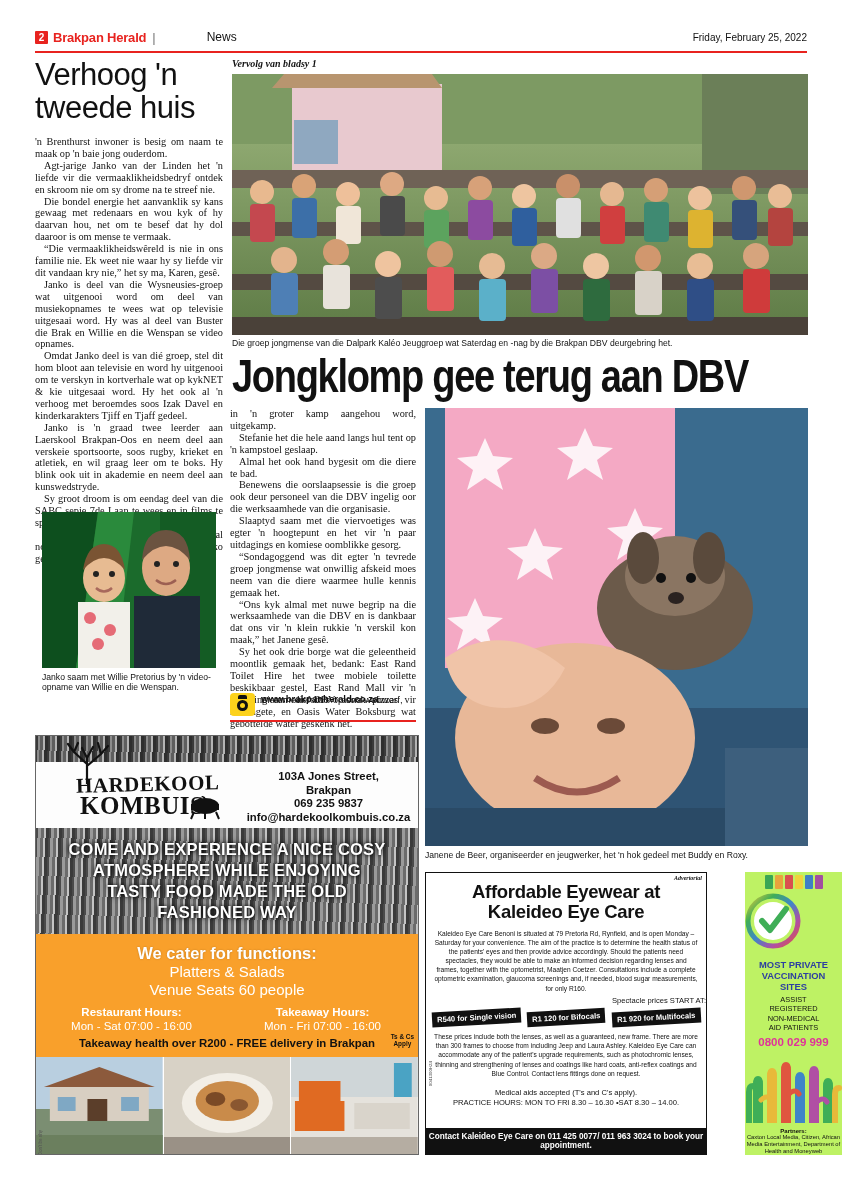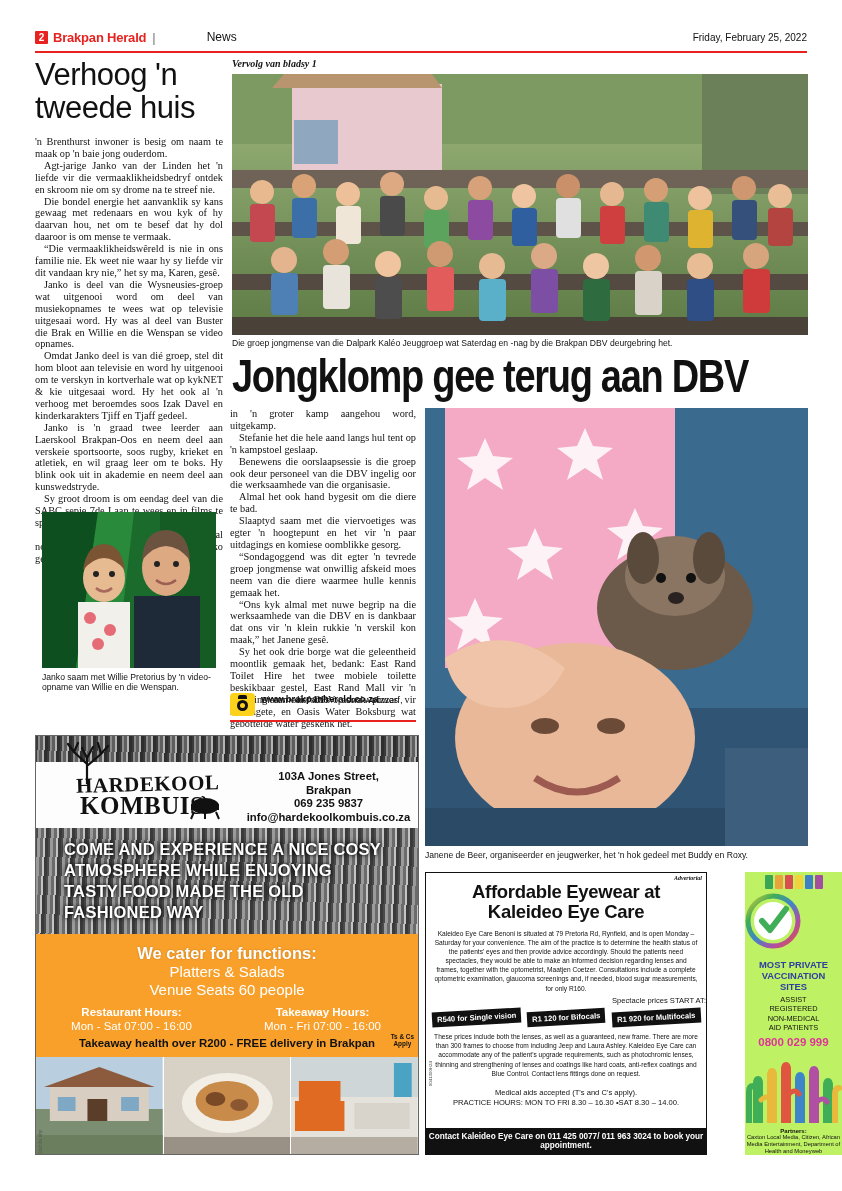--- a/index.html
+++ b/index.html
@@ -342,8 +342,8 @@
     <div class="body-serif">
       <p class="noind">in 'n groter kamp aangehou word, uitgekamp.</p>
       <p>Stefanie het die hele aand langs hul tent op 'n kampstoel geslaap.</p>
+      <p>Almal het ook hand bygesit om die diere te bad.</p>
       <p>Benewens die oorslaapsessie is die groep ook deur personeel van die DBV ingelig oor die werksaamhede van die organisasie.</p>
-      <p>Almal het ook hand bygesit om die diere te bad.</p>
       <p>Slaaptyd saam met die viervoetiges was egter 'n hoogtepunt en het vir 'n paar uitdagings en komiese oomblikke gesorg.</p>
       <p>“Sondagoggend was dit egter 'n tevrede groep jongmense wat onwillig afskeid moes neem van die diere waarmee hulle kennis gemaak het.</p>
       <p>“Ons kyk almal met nuwe begrip na die werksaamhede van die DBV en is dankbaar dat ons vir 'n klein rukkie 'n verskil kon maak,” het Janene gesê.</p>

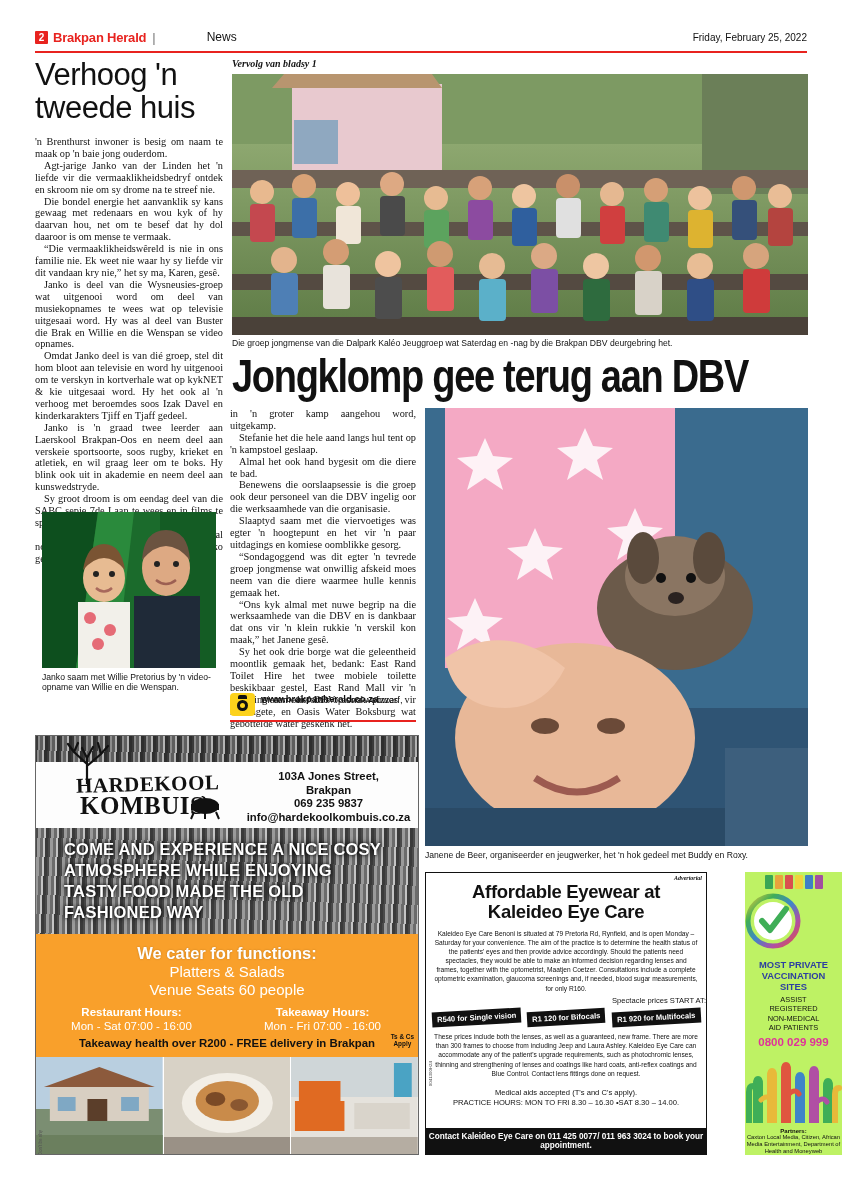--- a/index.html
+++ b/index.html
@@ -143,7 +143,7 @@
   }
   .hk-banner-txt {
     color:#fff; font-weight:bold; font-size:16.5px; line-height:21px;
-    text-align:left; letter-spacing:0.2px;
+    text-align:center; letter-spacing:0.2px;
     text-shadow:0 0 3px rgba(0,0,0,.95),0 0 6px rgba(0,0,0,.8);
     padding:0 28px;
   }

